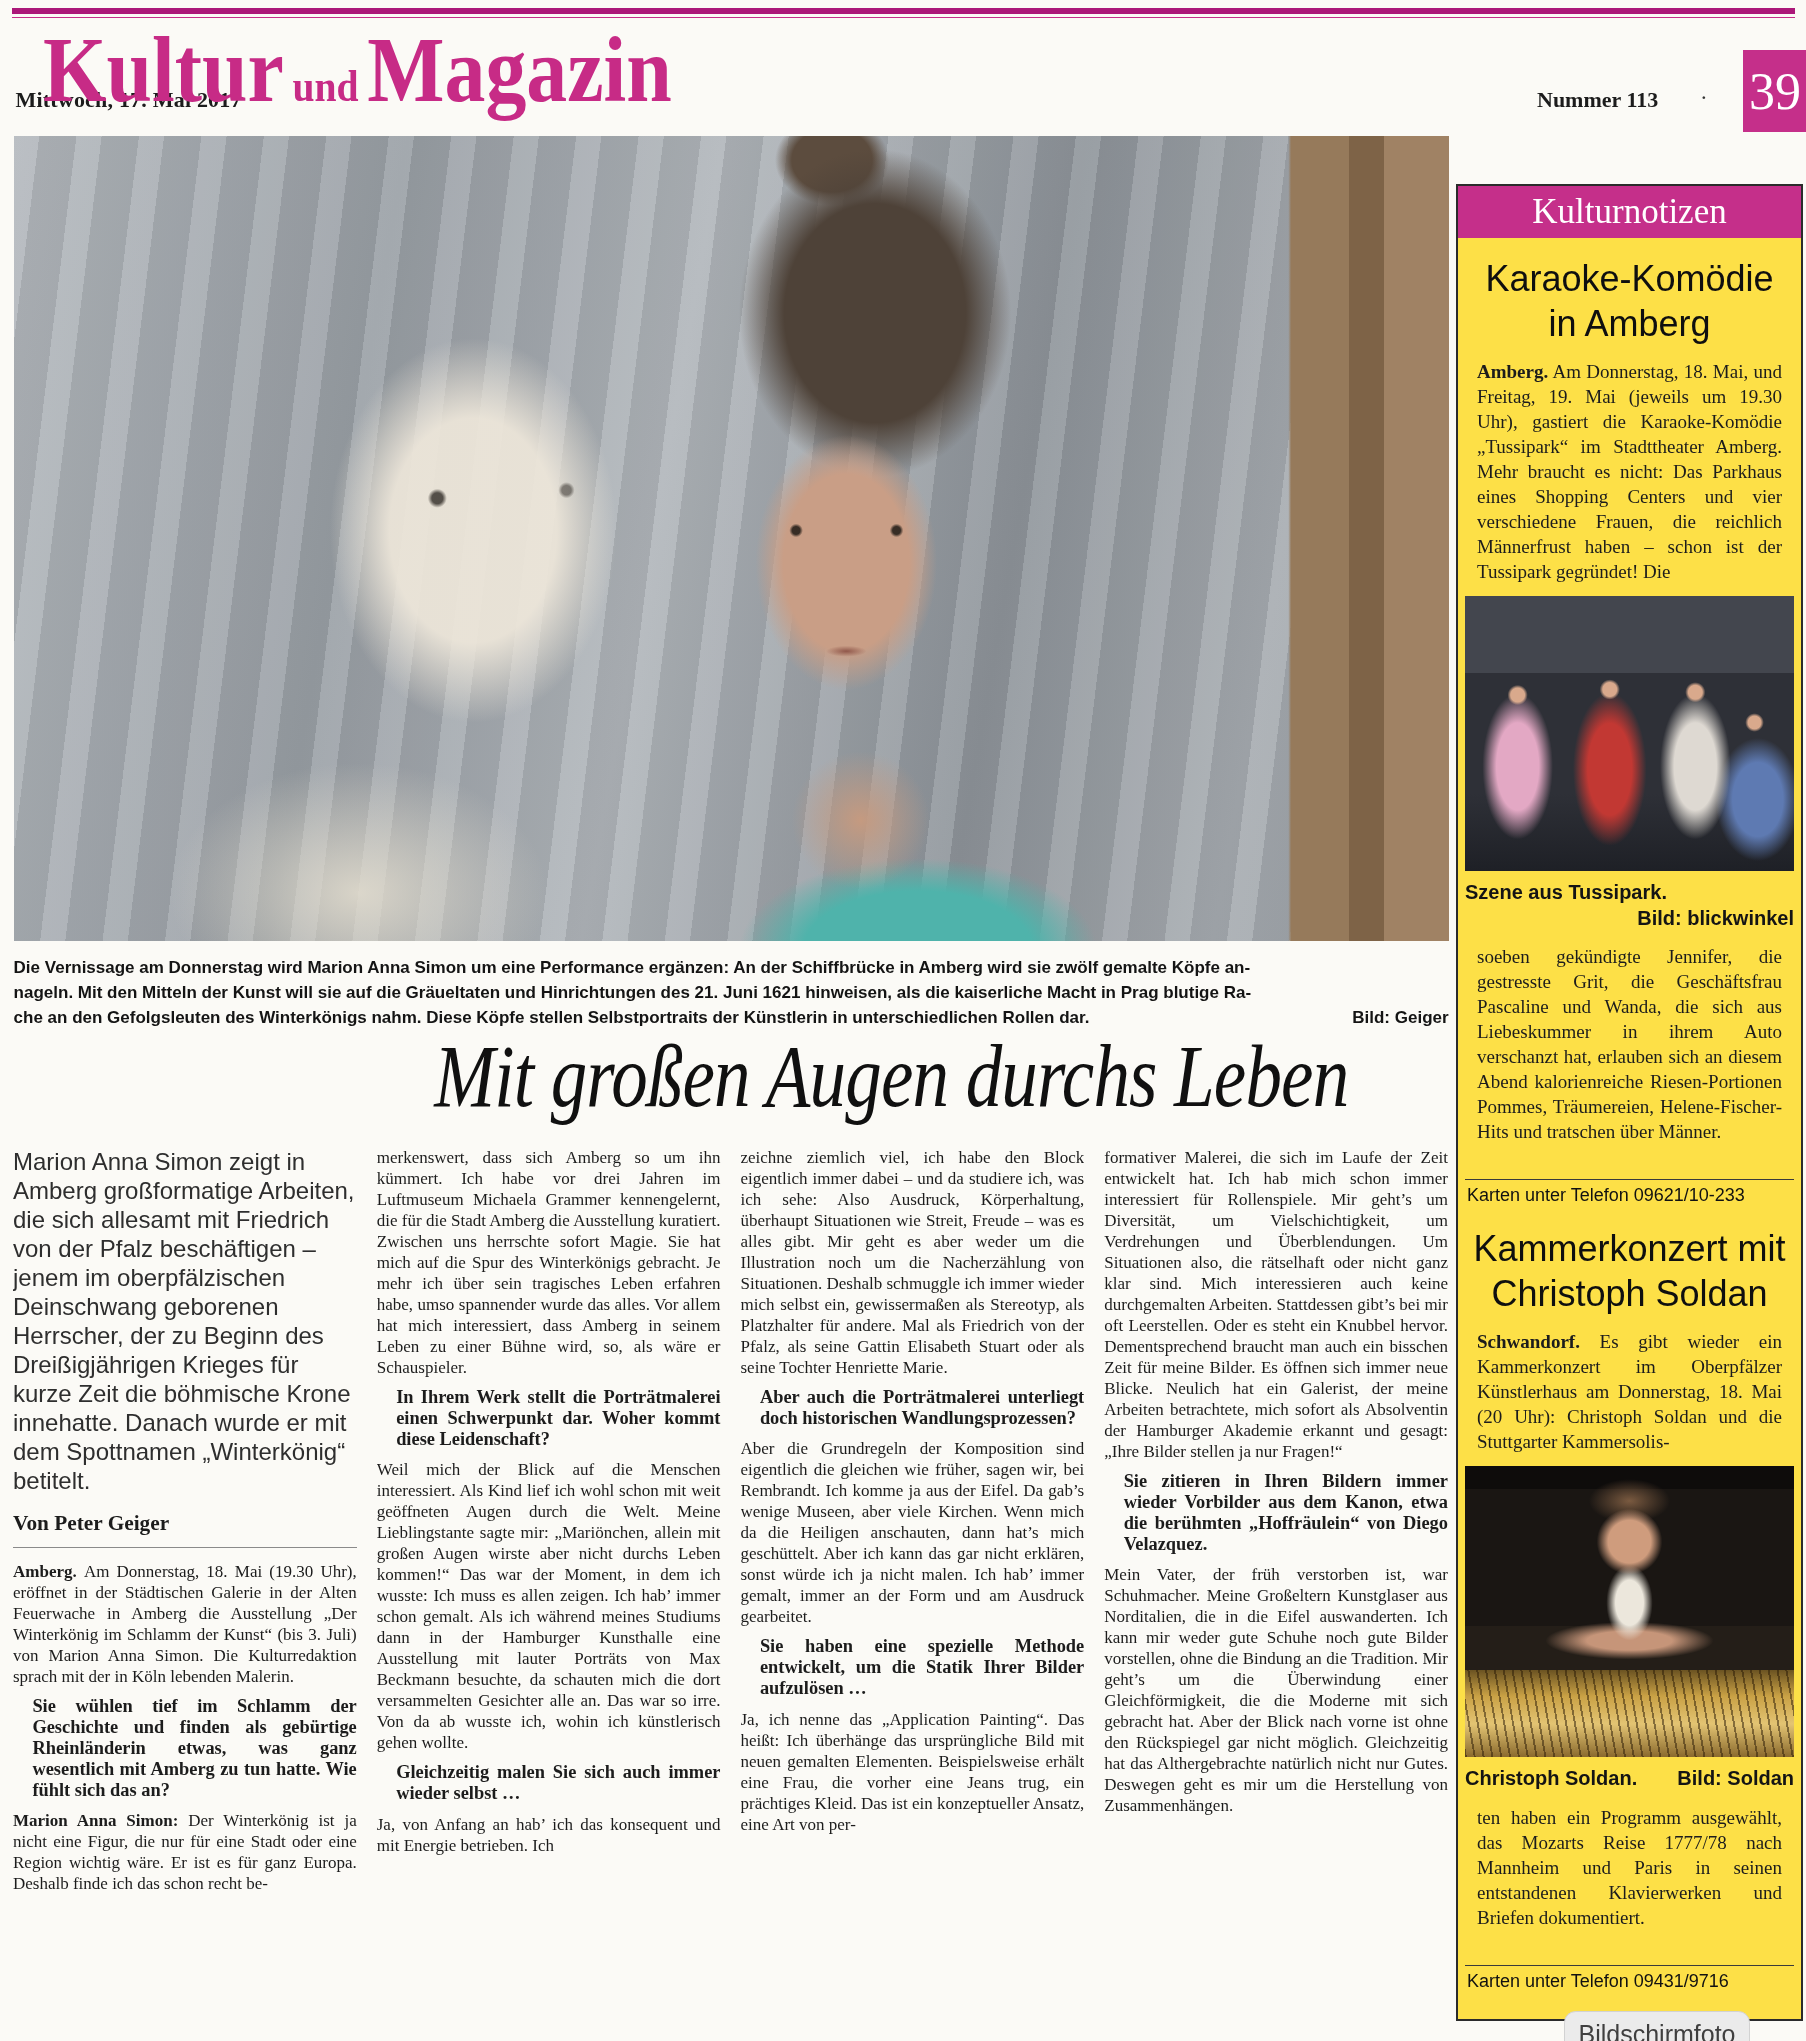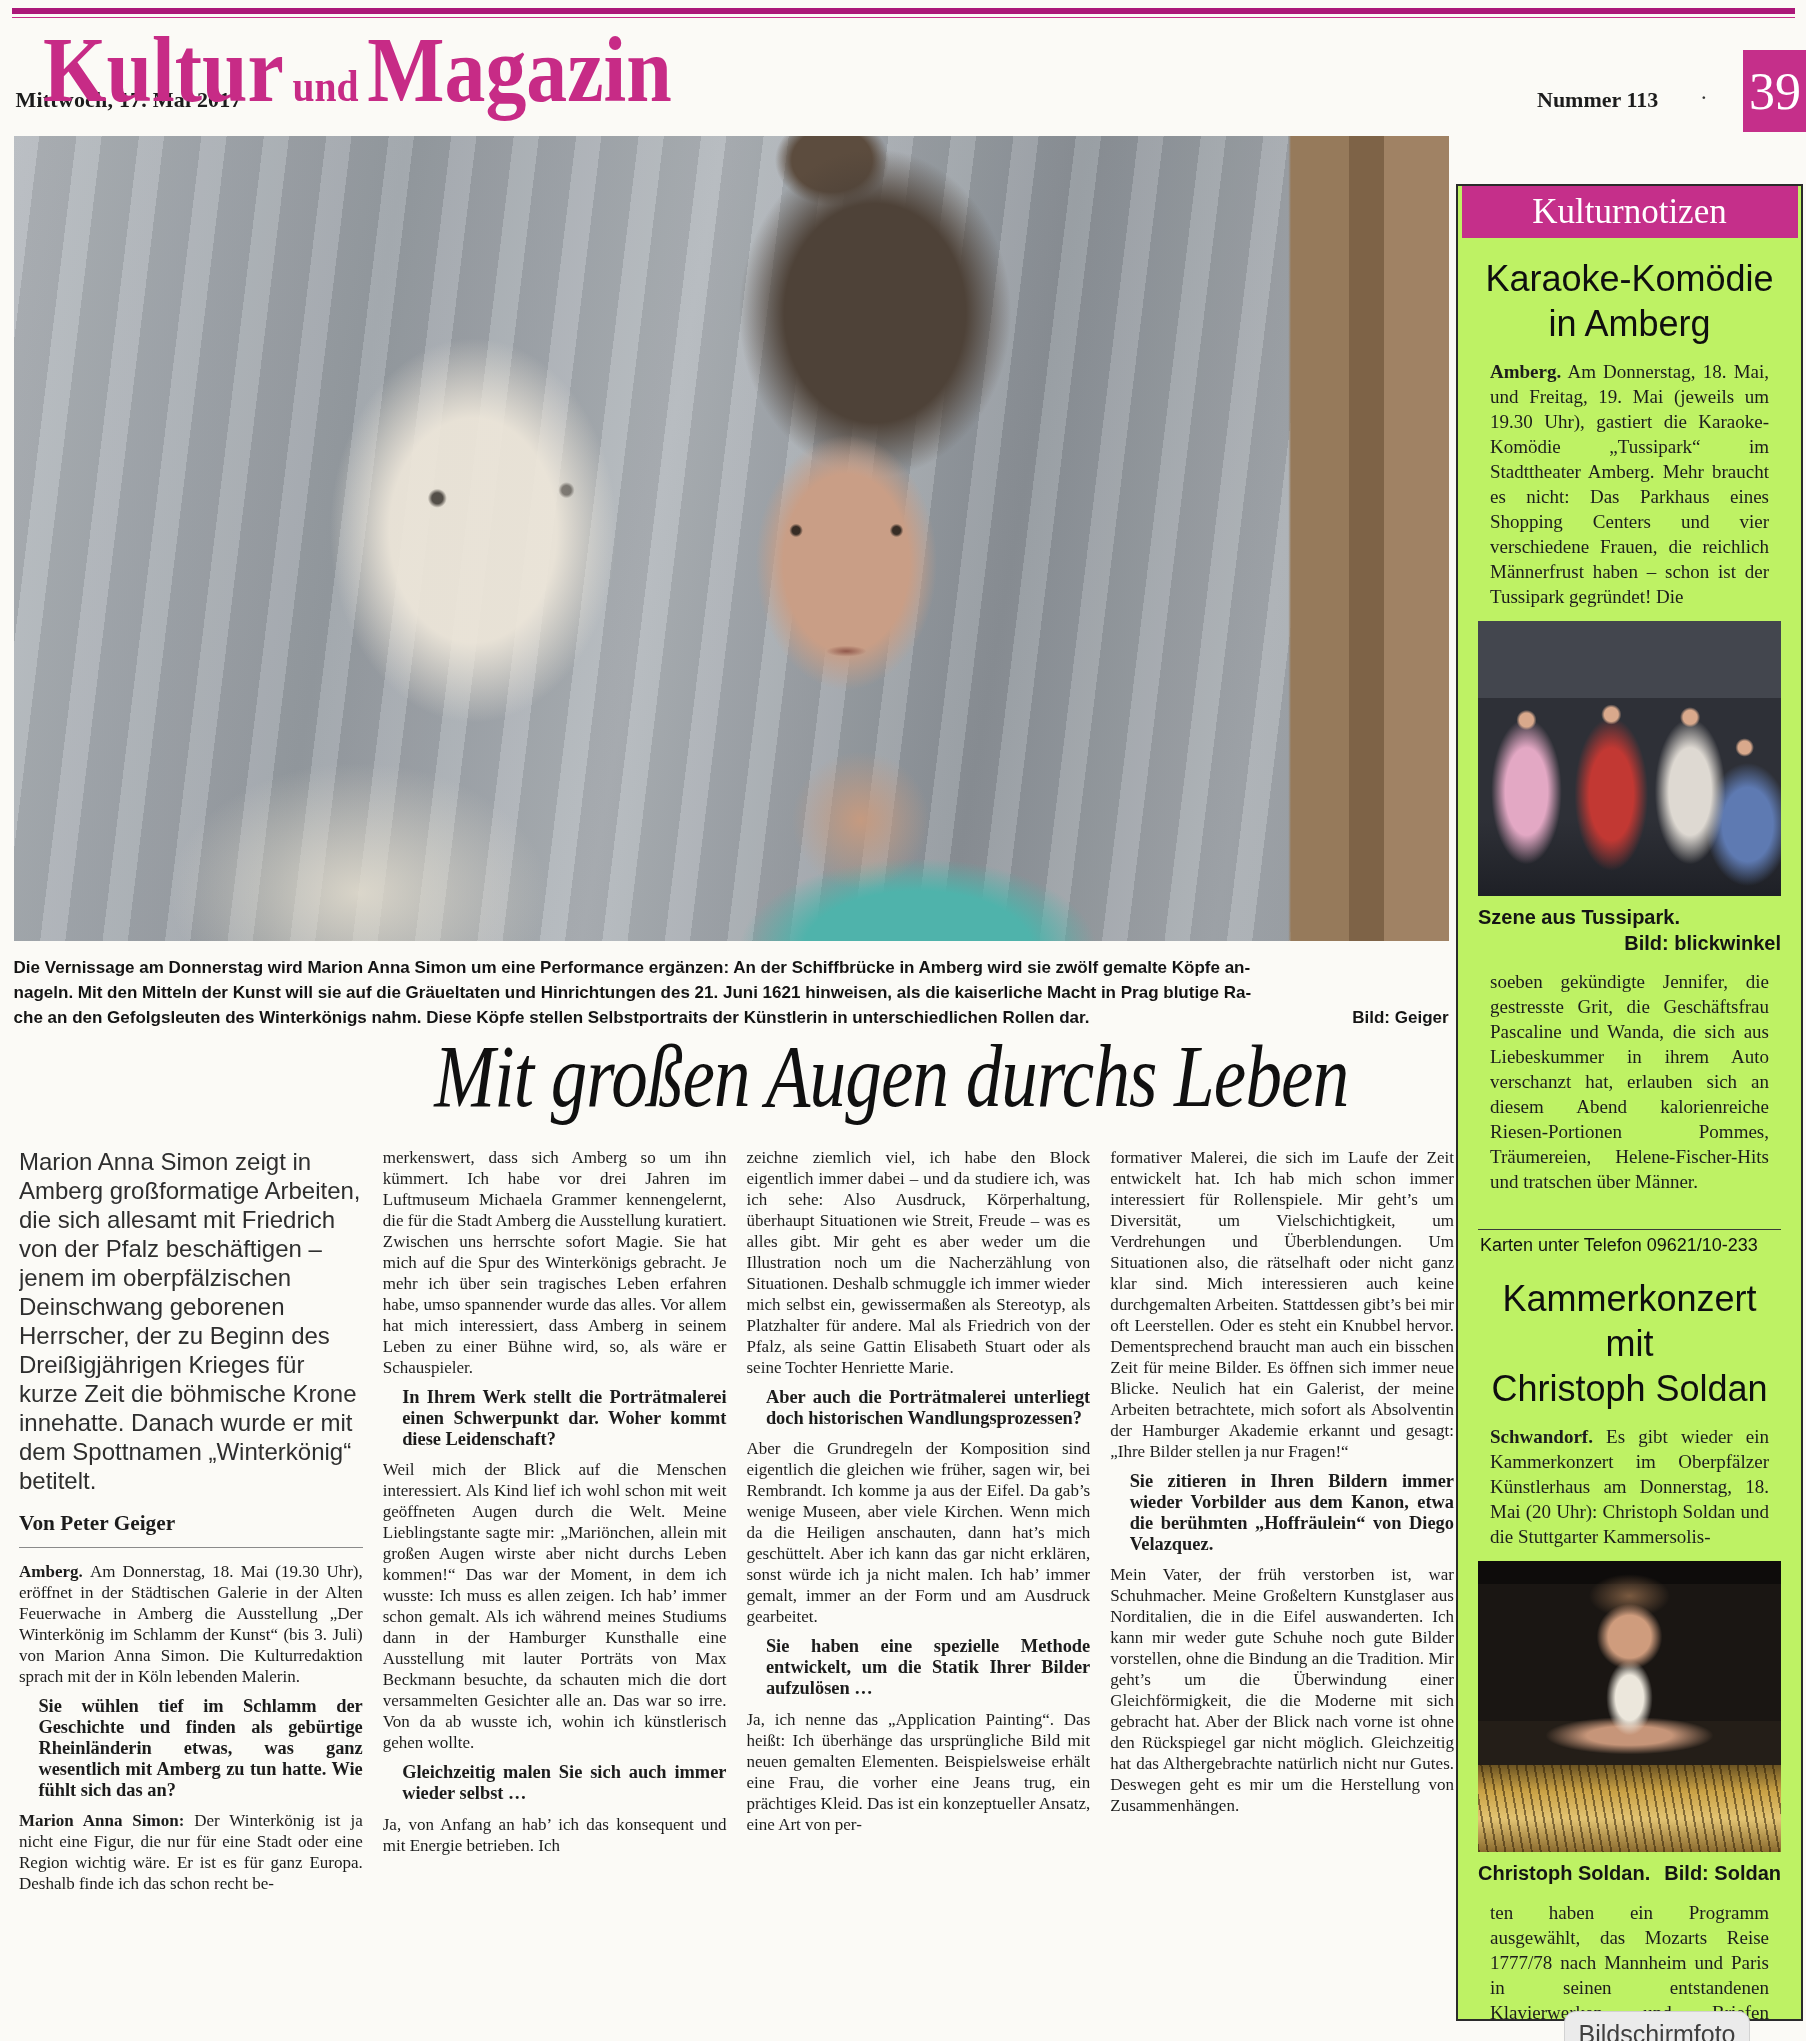--- a/index.html
+++ b/index.html
@@ -61,8 +61,8 @@
   .q{margin:1.9px 0 9.7px;padding-left:19.4px;font-weight:bold;font-size:18.4px;line-height:21px;text-align:justify;}
 
   
-  .sidebar{position:absolute;left:1456px;top:184px;width:347px;height:1837px;background:#bef264;
-           border:2.9px solid #2b2b2b;box-sizing:border-box;padding:0 20px;overflow:hidden;}
+  .sidebar{position:absolute;left:1456px;top:184px;width:347px;height:1837px;background:#fde047;
+           border:2.9px solid #2b2b2b;box-sizing:border-box;padding:0 7px;overflow:hidden;}
   .sidebar-title{background:#c52f8a;color:#fff;margin:0 -16.5px;height:52px;display:flex;
                  align-items:center;justify-content:center;font-size:35px;}
   .notice-headline{text-align:center;font-family:"Liberation Sans",sans-serif;font-weight:normal;

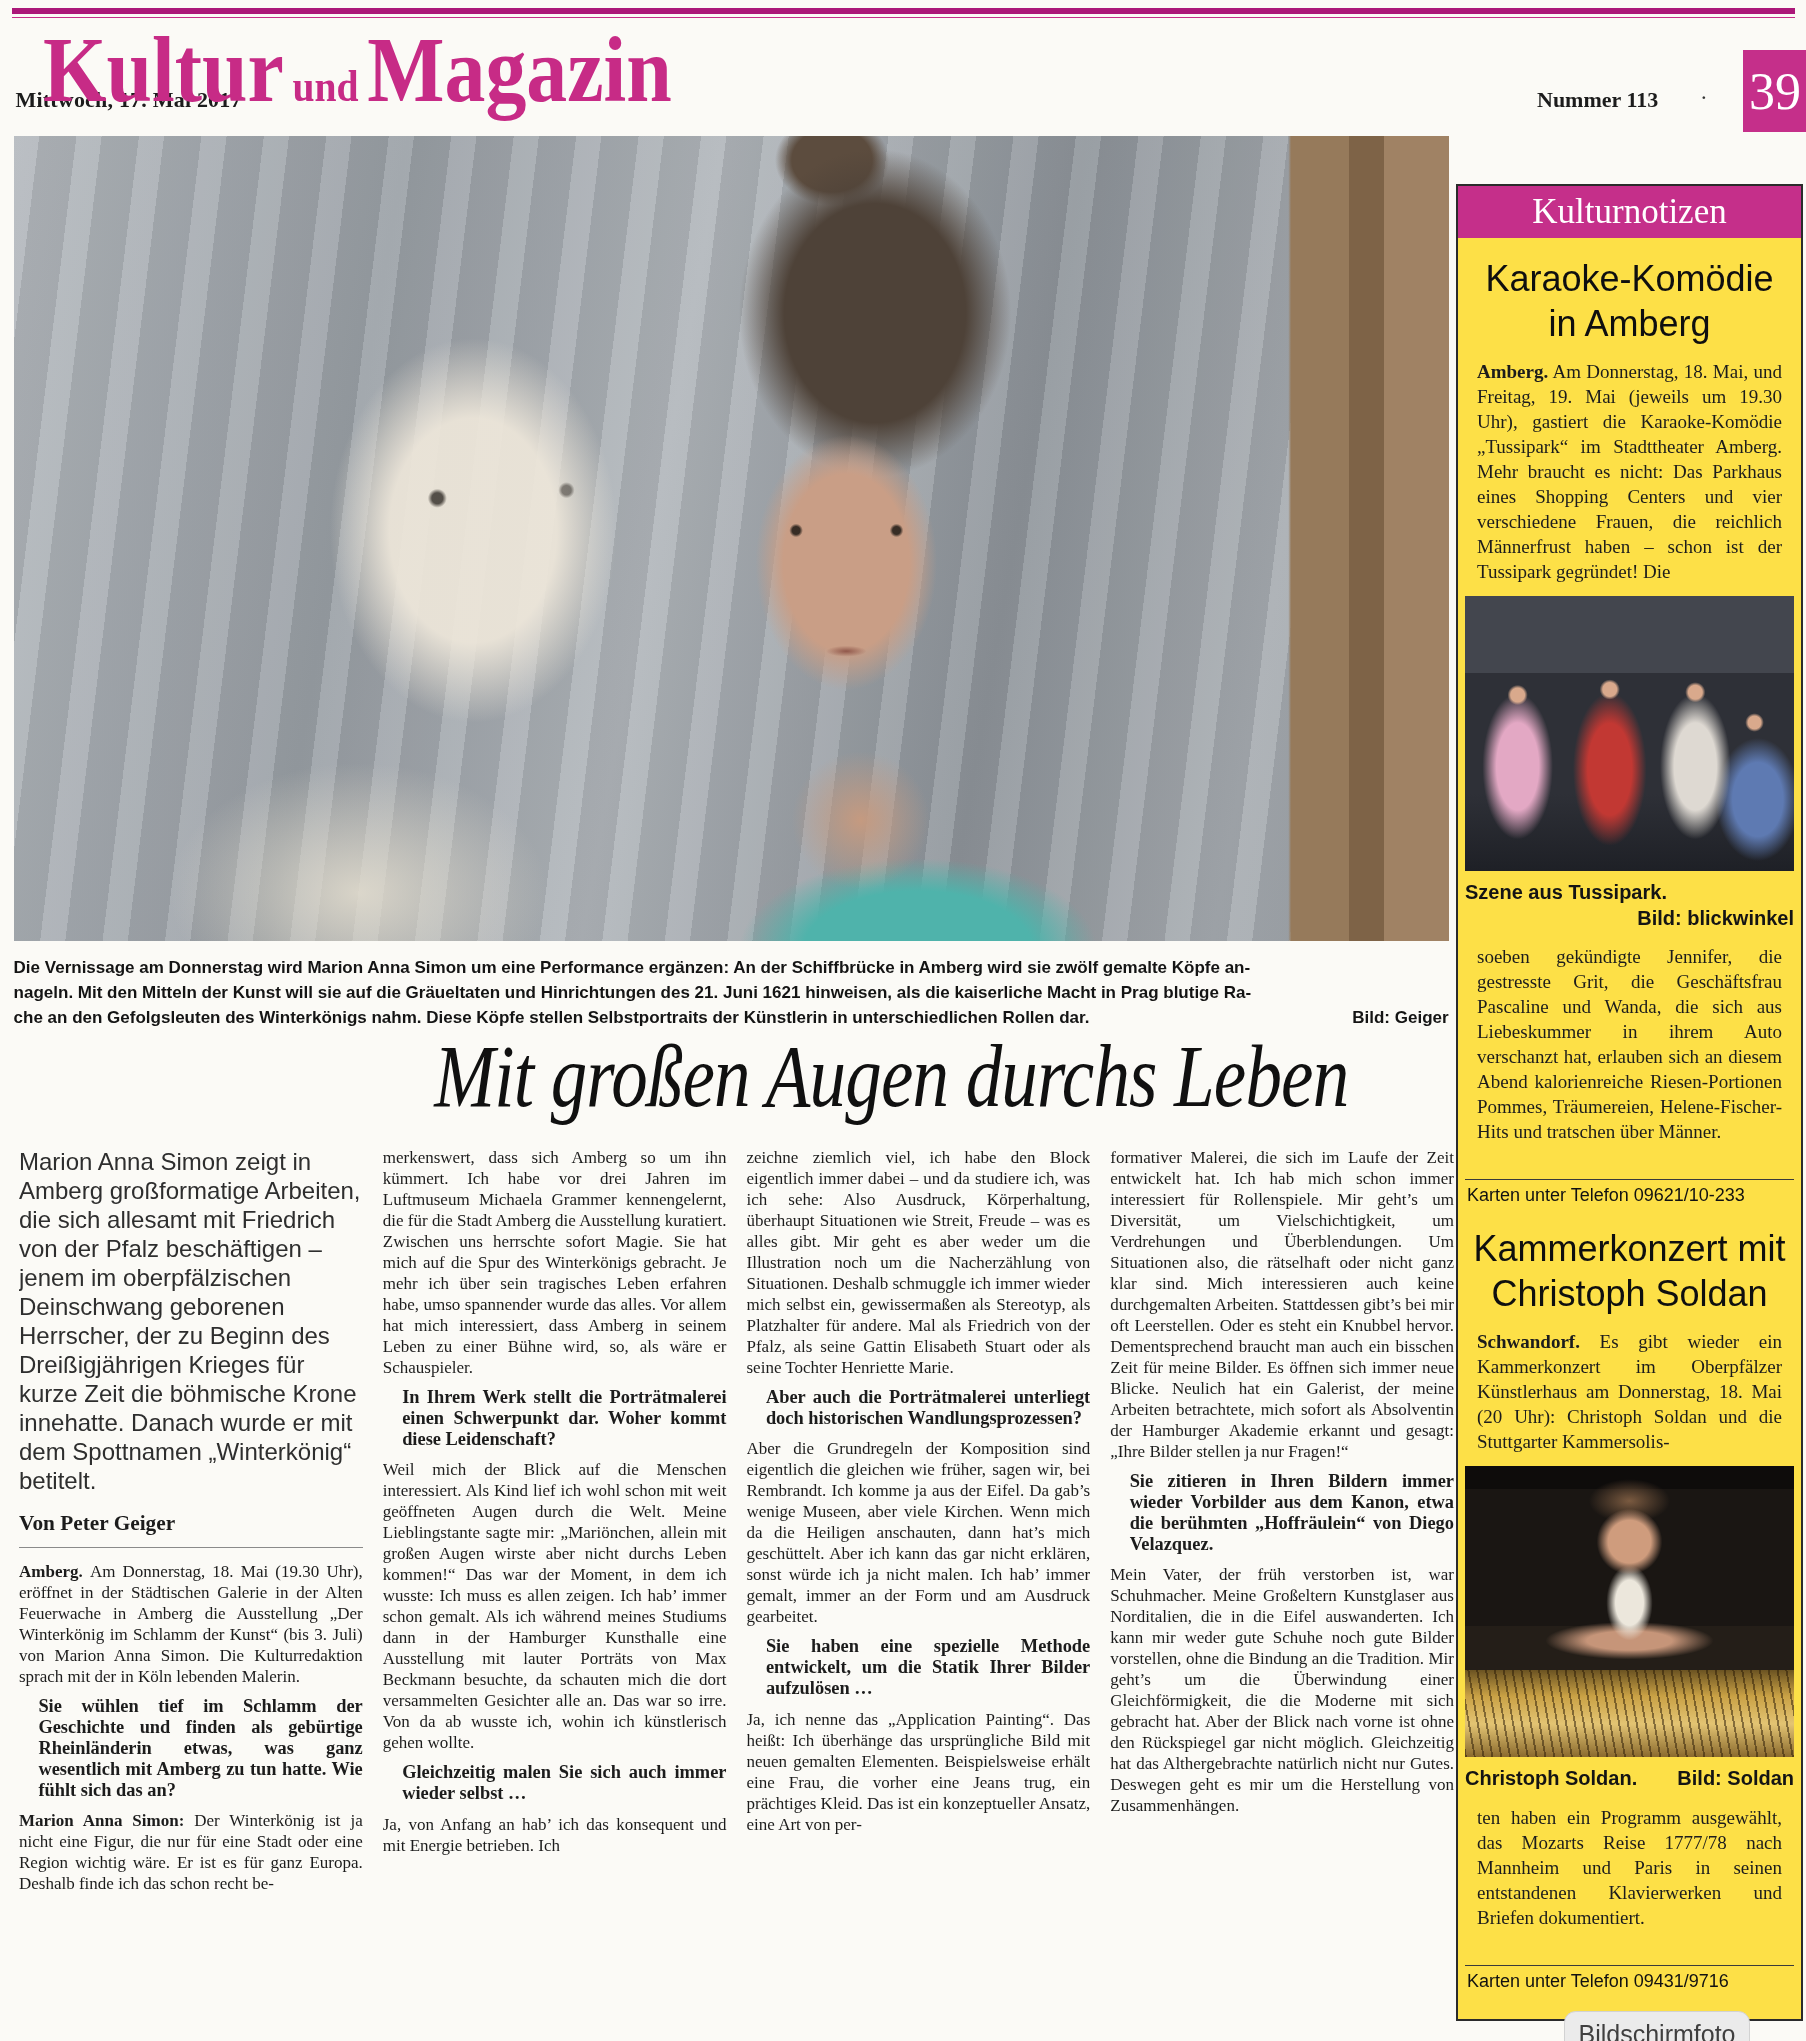--- a/index.html
+++ b/index.html
@@ -51,7 +51,7 @@
      font-size:89px;line-height:103px;font-weight:normal;color:#101010;white-space:nowrap;letter-spacing:-1px;}
 
   
-  .cols{position:absolute;left:19px;top:1147px;width:1435px;height:895px;
+  .cols{position:absolute;left:13px;top:1147px;width:1435px;height:895px;
         display:flex;gap:20px;overflow:hidden;}
   .col{flex:1 1 0;overflow:hidden;}
   .intro{font-family:"Liberation Sans",sans-serif;font-size:24px;line-height:29px;color:#2e2e2e;margin:0 0 15.5px;}

